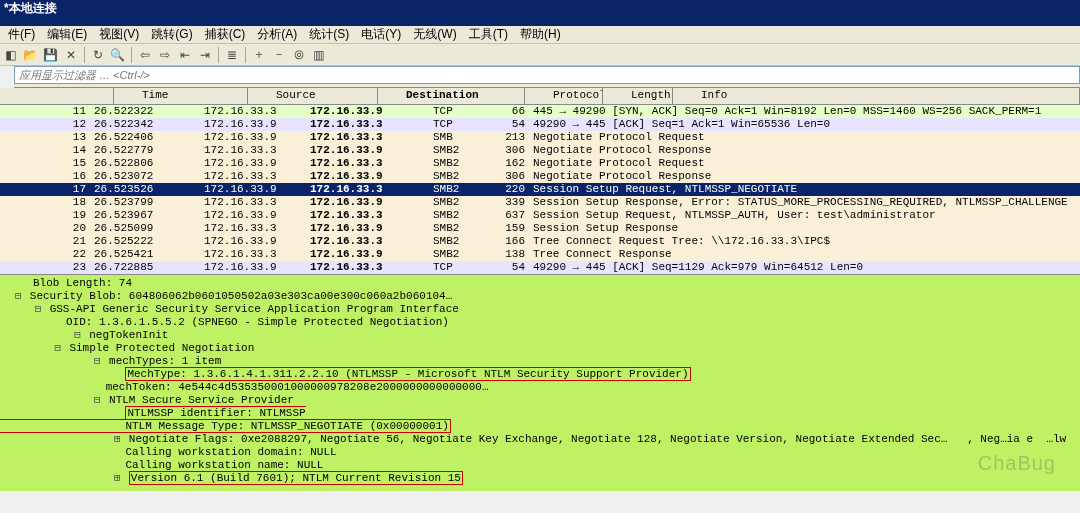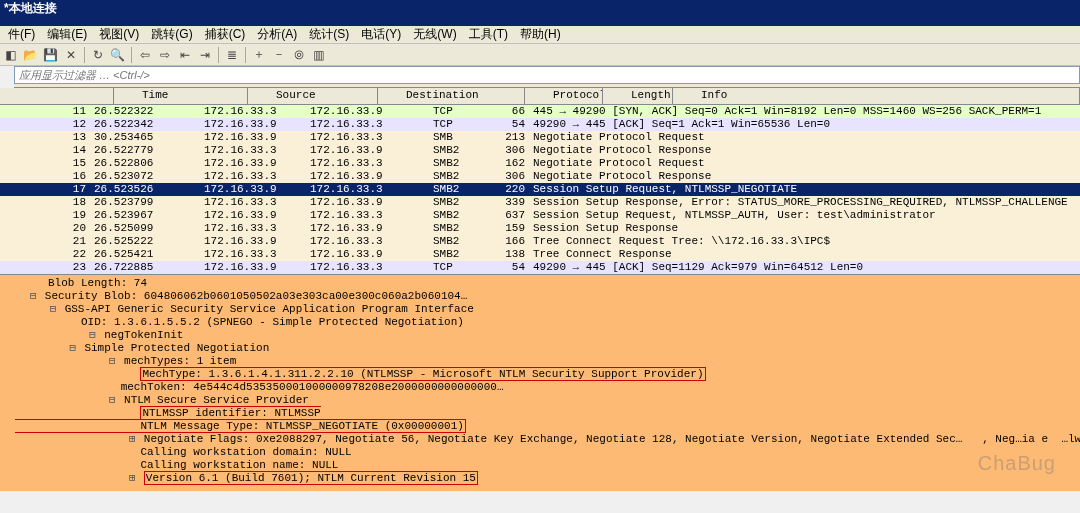--- a/index.html
+++ b/index.html
@@ -93,7 +93,7 @@
 .c-no { width: 90px; text-align: right; padding-right: 6px;}
 .c-time { width: 110px; }
 .c-src { width: 106px; }
-.c-dst { width: 123px; }
+.c-dst { width: 123px; font-weight: bold; }
 .c-proto { width: 54px; }
 .c-len { width: 46px; text-align: right; padding-right: 6px;}
 .c-info { flex: 1; }

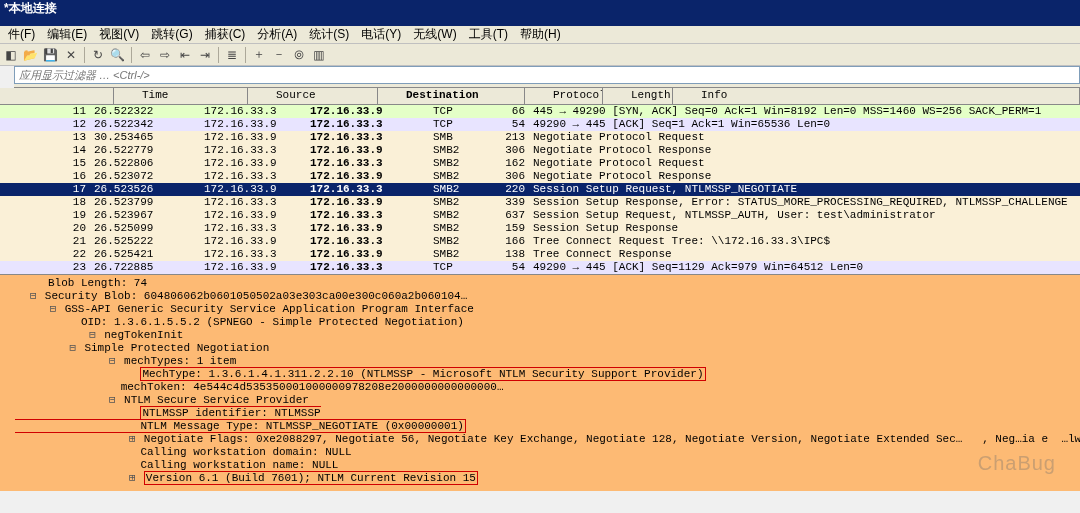--- a/index.html
+++ b/index.html
@@ -203,7 +203,7 @@
       </div>
       <div class="row bg-yellow">
         <div class="col c-no">13</div>
-        <div class="col c-time">30.253465</div>
+        <div class="col c-time">26.522406</div>
         <div class="col c-src">172.16.33.9</div>
         <div class="col c-dst">172.16.33.3</div>
         <div class="col c-proto">SMB</div>

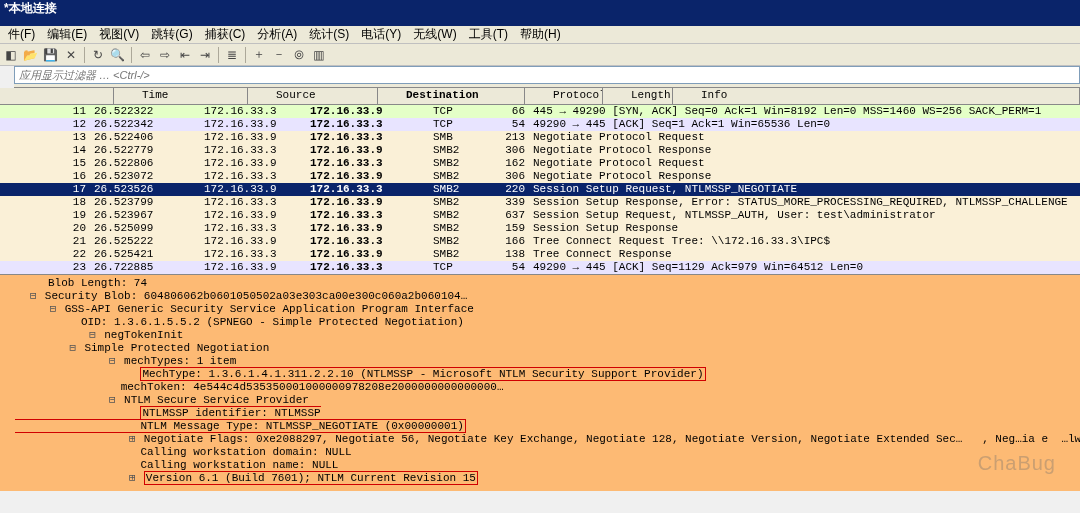--- a/index.html
+++ b/index.html
@@ -106,9 +106,9 @@
 .details {
   font-family: Consolas, "Courier New", monospace;
   font-size: 11px;
-  background: #fdba74;
+  background: #bef264;
   border-top: 1px solid #888;
-  padding: 2px 0 6px 15px;
+  padding: 2px 0 6px 0;
   line-height: 13px;
 }
 .details .ln { white-space: pre; }

